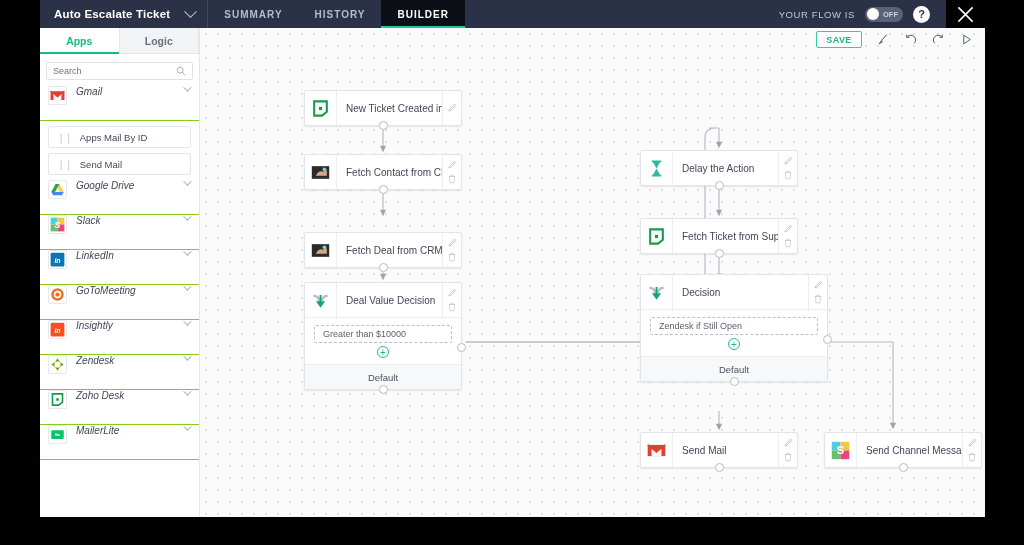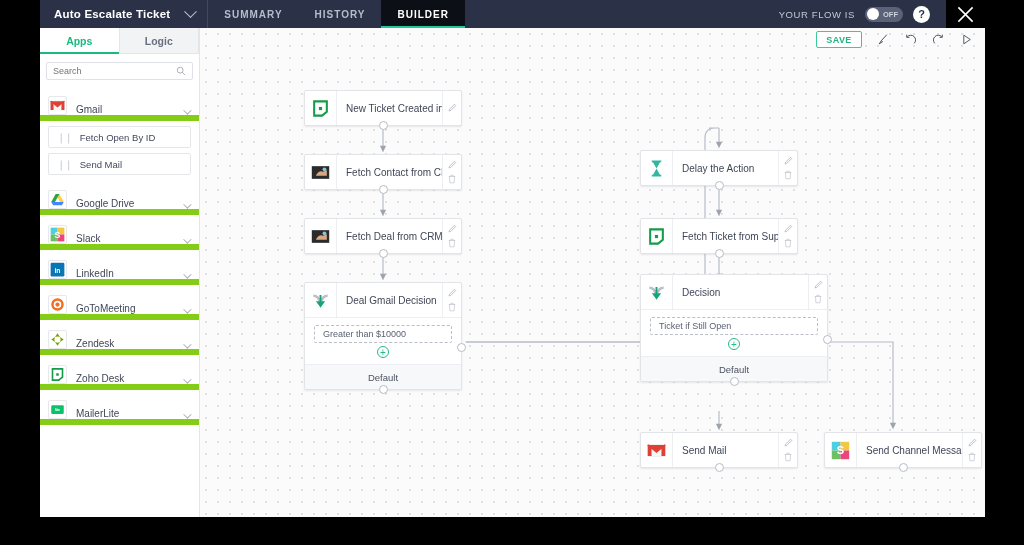--- a/index.html
+++ b/index.html
@@ -105,9 +105,10 @@
 
   .applist { }
   .app-row {
-    display: flex; align-items: flex-end; gap: 9px;
+    display: flex; align-items: flex-start; gap: 9px;
     height: 35px; padding: 0 10px 0 8px;
-    border-bottom: 6px solid #84cc16;
+    border-bottom: 1px solid #84cc16;
+    font-style: italic;
   }
   .app-ico {
     width: 19px; height: 19px; border-radius: 2px;

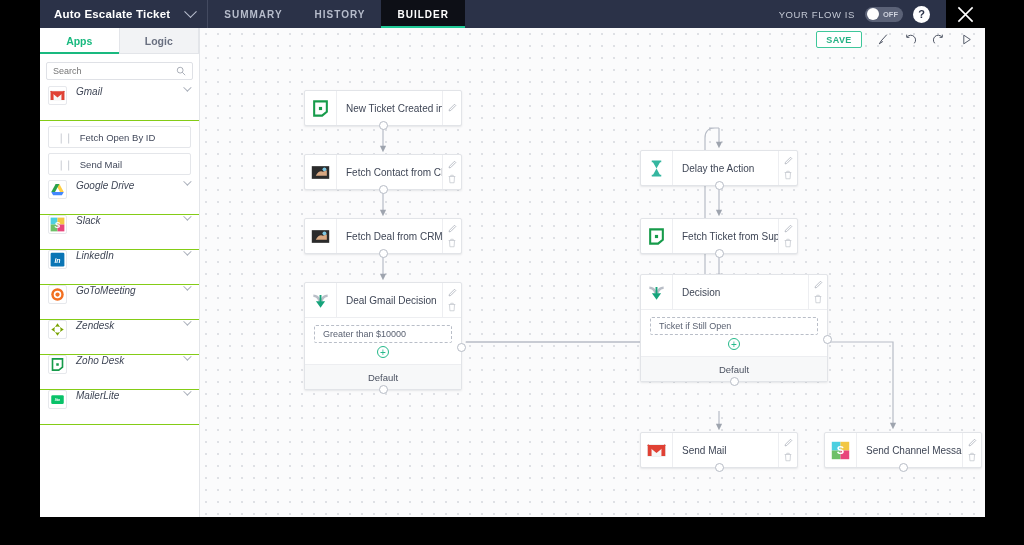--- a/index.html
+++ b/index.html
@@ -262,7 +262,7 @@
         </div>
         <div class="sub-item">
           <span class="grip">❘❘</span>
-          <span>Fetch Open By ID</span>
+          <span>Apps Mail By ID</span>
         </div>
         <div class="sub-item">
           <span class="grip">❘❘</span>

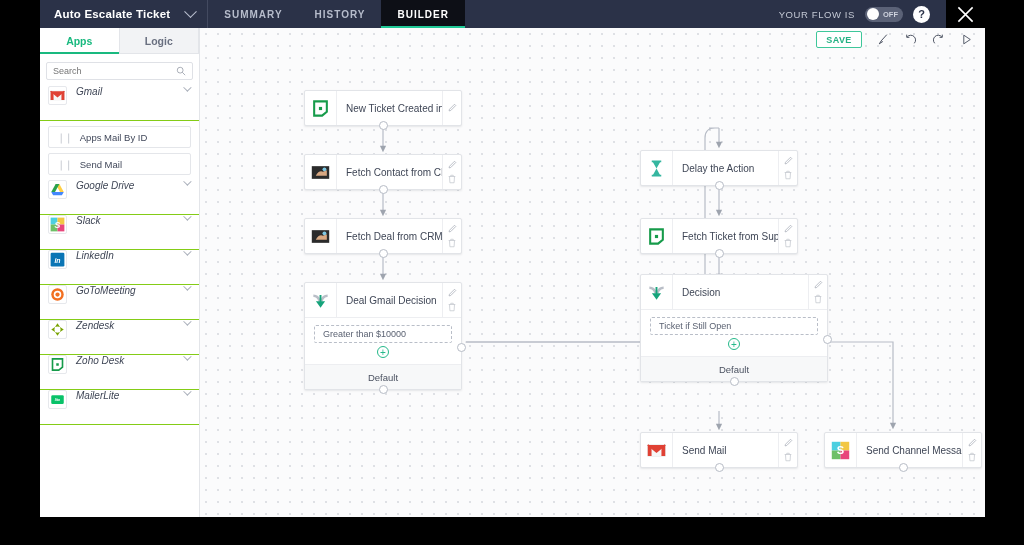--- a/index.html
+++ b/index.html
@@ -467,7 +467,7 @@
           </div>
           <span class="port port-b"></span>
         </div>
-        <div class="node" style="left: 104px; top: 190px; width: 158px;">
+        <div class="node" style="left: 104px; top: 204px; width: 158px;">
           <div class="node-head">
             <div class="node-ico">
               <span style="width: 19px; height: 19px; display: flex; align-items: center; justify-content: center;">

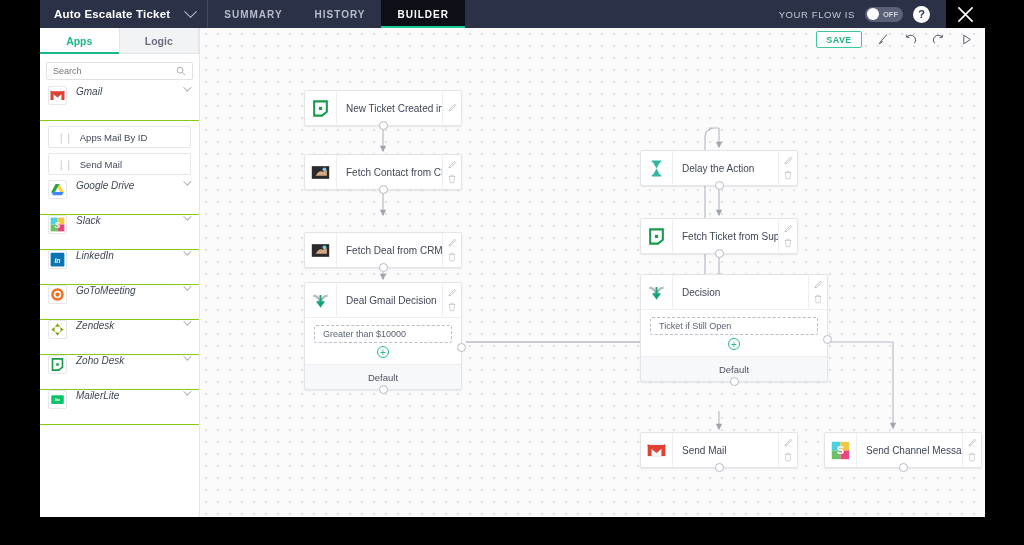--- a/index.html
+++ b/index.html
@@ -509,7 +509,7 @@
                 </svg>
               </span>
             </div>
-            <div class="node-label">Deal Gmail Decision</div>
+            <div class="node-label">Deal Value Decision</div>
             <div class="node-acts">
               <span class="act">
                 <span style="width: 10px; height: 10px; display: flex; align-items: center; justify-content: center;">

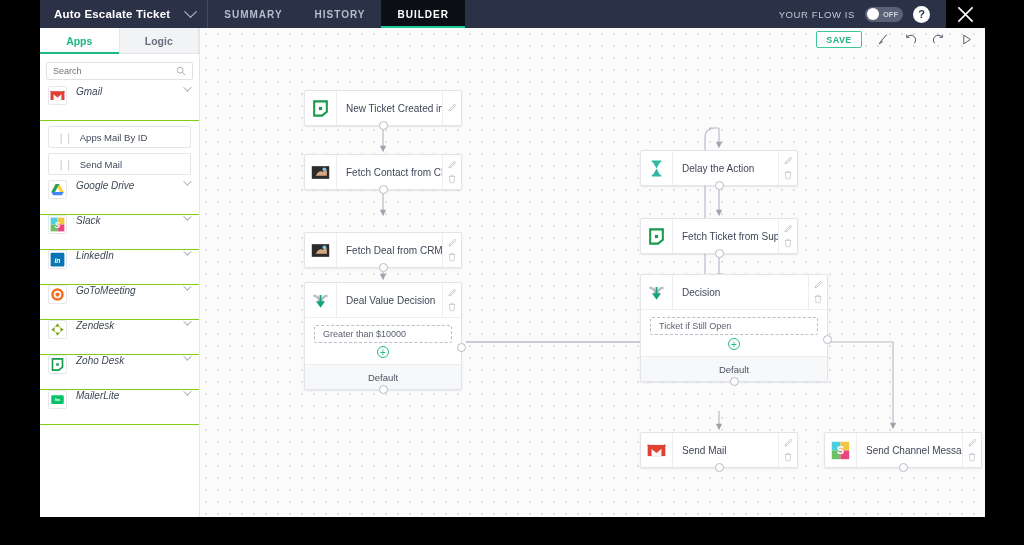--- a/index.html
+++ b/index.html
@@ -325,6 +325,18 @@
           <span class="app-ico">
             <span style="width: 15px; height: 15px; display: flex; align-items: center; justify-content: center;">
               <svg viewBox="0 0 24 24" width="15" height="15">
+                <rect x="1" y="1" width="22" height="22" rx="2" fill="#f4511e"></rect>
+                <text x="12" y="17" font-size="11" font-weight="bold" fill="#fff" text-anchor="middle" font-family="Liberation Sans">in</text>
+              </svg>
+            </span>
+          </span>
+          <span class="app-name">Insightly</span>
+          <span class="dchev"></span>
+        </div>
+        <div class="app-row">
+          <span class="app-ico">
+            <span style="width: 15px; height: 15px; display: flex; align-items: center; justify-content: center;">
+              <svg viewBox="0 0 24 24" width="15" height="15">
                 <path d="M12 2 L16 8 L12 7 L8 8 Z" fill="#78a300"></path>
                 <path d="M22 12 L16 16 L17 12 L16 8 Z" fill="#78a300"></path>
                 <path d="M12 22 L8 16 L12 17 L16 16 Z" fill="#78a300"></path>

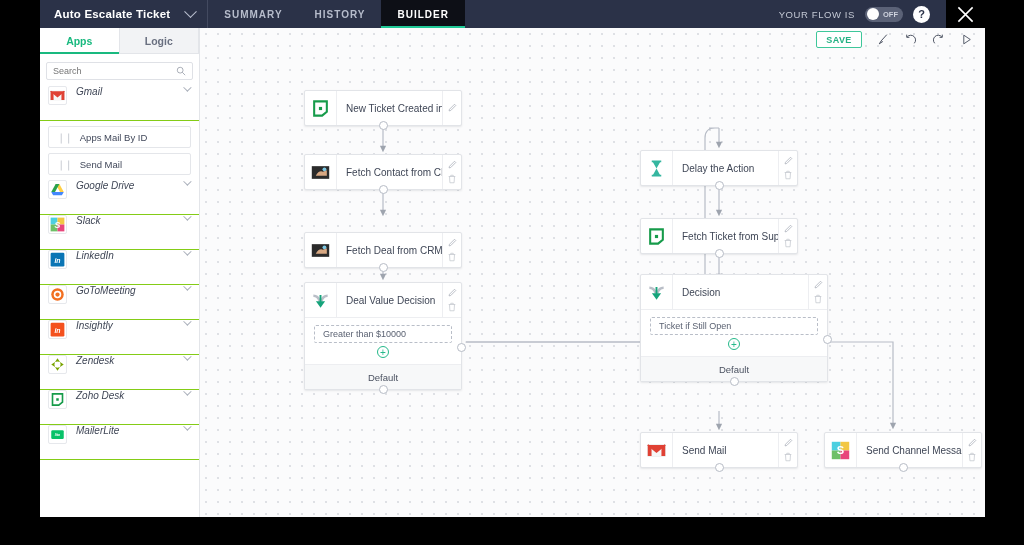--- a/index.html
+++ b/index.html
@@ -637,7 +637,7 @@
             </div>
           </div>
           <div class="branch-body">
-            <div class="branch-pill">Ticket if Still Open</div>
+            <div class="branch-pill">Zendesk if Still Open</div>
             <div class="plus">+</div>
           </div>
           <div class="default-row">Default</div>

